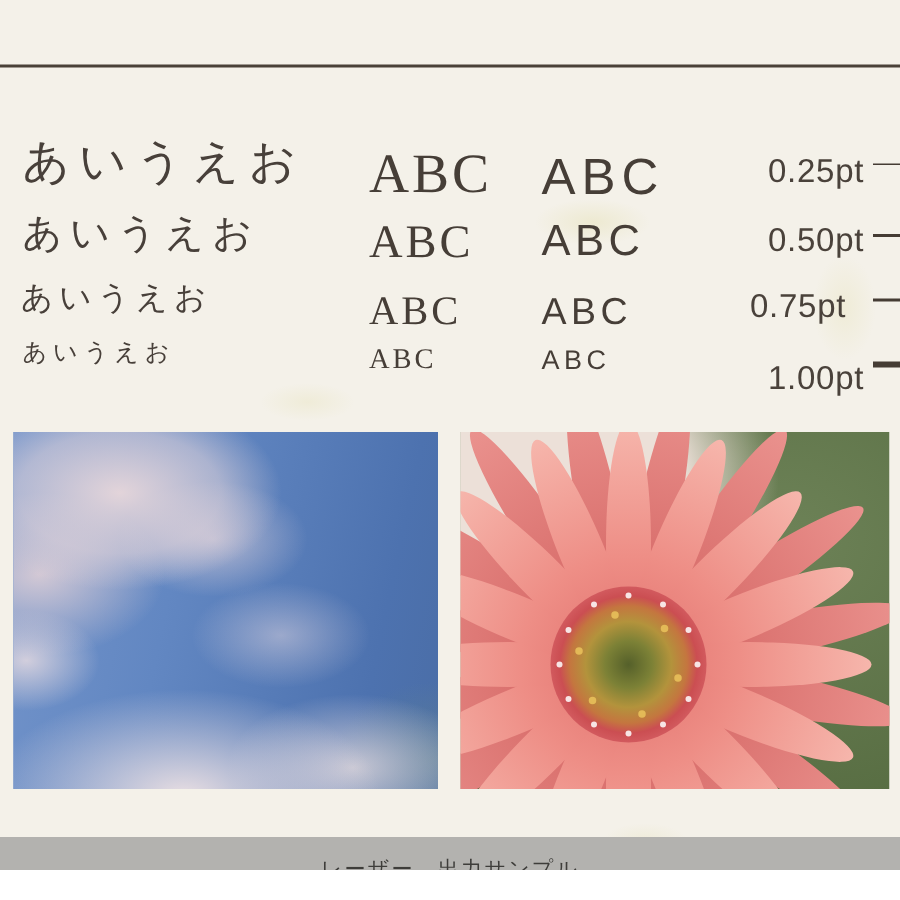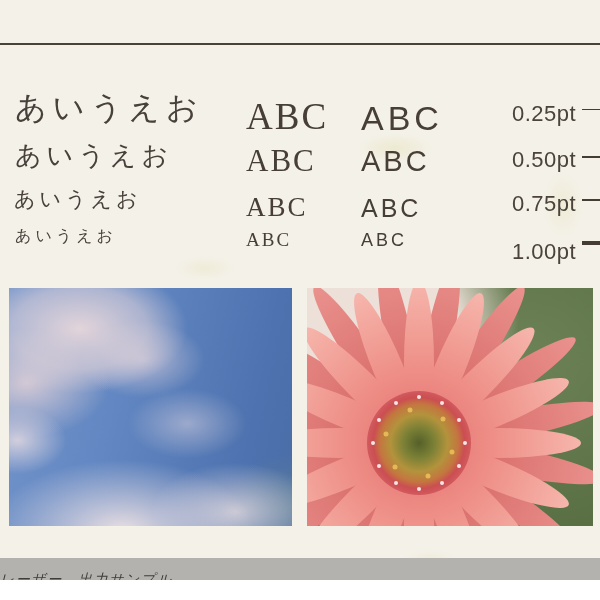--- a/index.html
+++ b/index.html
@@ -37,7 +37,7 @@
   .jp3{left:14px; top:188px; font-size:21px; letter-spacing:4px;}
   .sr3{left:246px; top:194px; font-size:27px; letter-spacing:2px;}
   .sn3{left:361px; top:196px; font-size:25px; letter-spacing:3px;}
-  .pt3{left:512px; top:193px;}
+  .pt3{left:500px; top:193px;}
   .rule3{top:198.5px; height:2.8px;}
   
   .jp4{left:15px; top:228px; font-size:16px; letter-spacing:4px;}

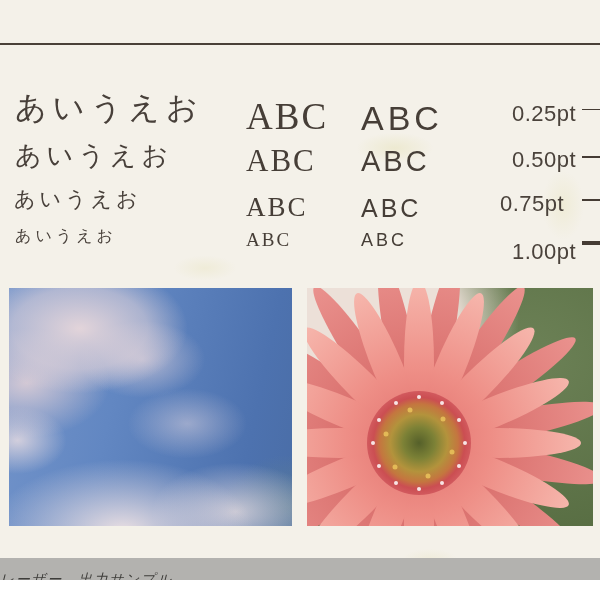--- a/index.html
+++ b/index.html
@@ -66,7 +66,7 @@
 
   .footer-bar{
     position:absolute; left:0; top:558px; width:600px; height:42px;
-    background:#b3b2af; font-style:italic;
+    background:#b3b2af; text-align:center;
   }
   .footer-caption{
     display:inline-block; margin-top:13px; font-size:14px; letter-spacing:1.5px; color:#3e3d3a;

